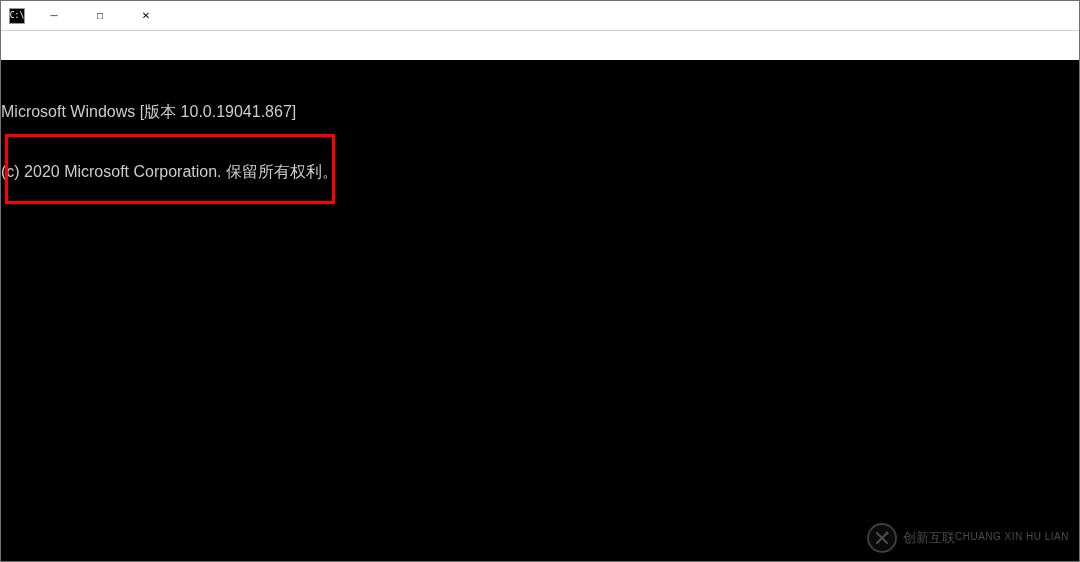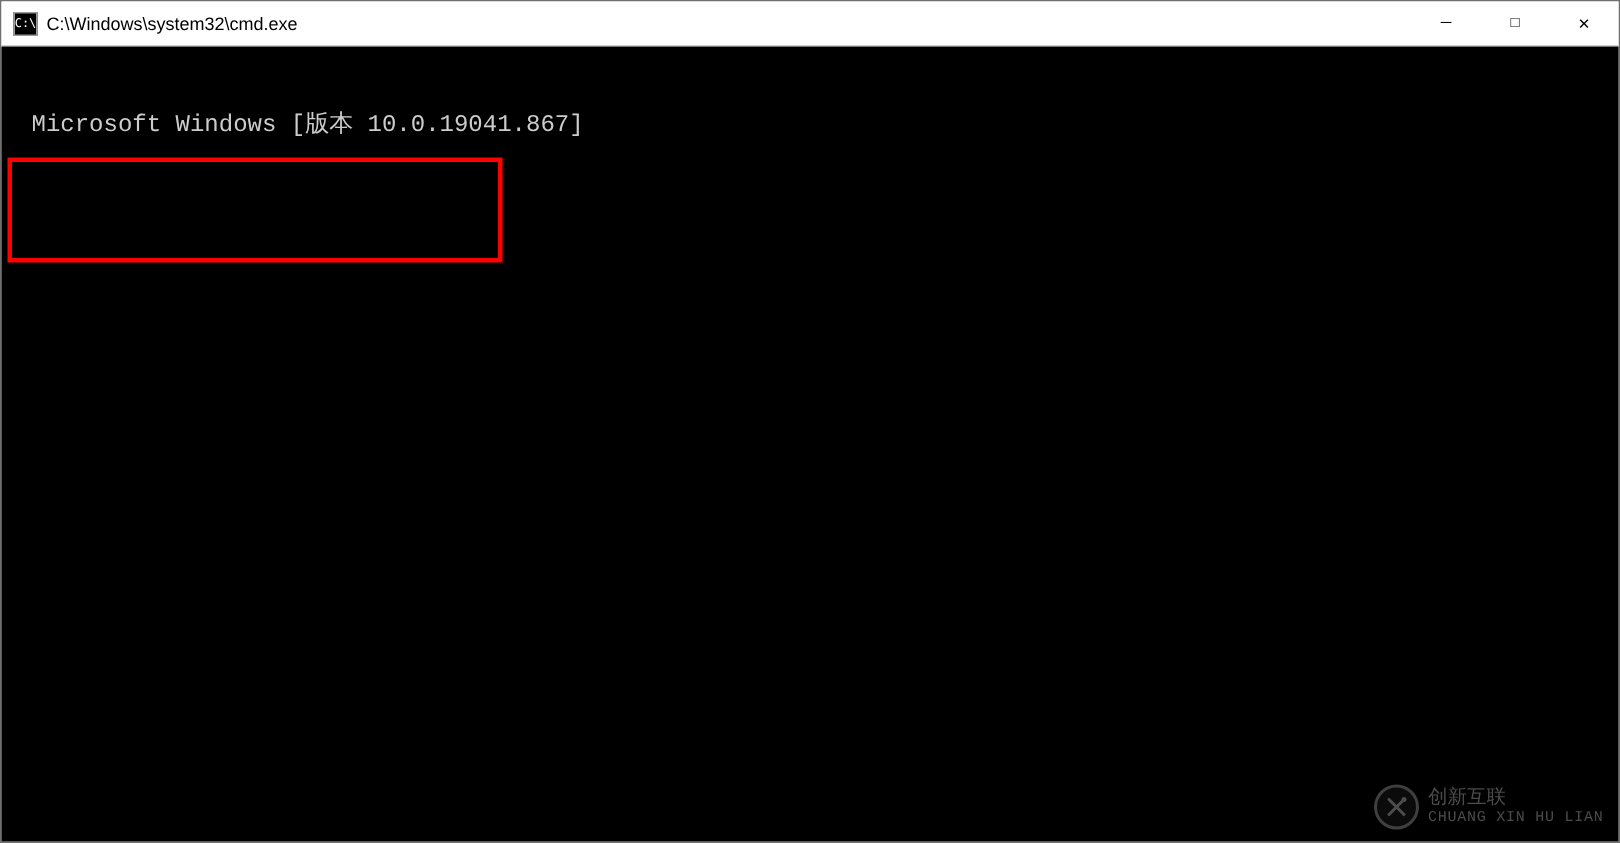--- a/index.html
+++ b/index.html
@@ -144,7 +144,6 @@
     <div class="app-icon">
       <span>C:\</span>
     </div>
-    <div class="title-text">C:\Windows\system32\cmd.exe</div>
     <div class="window-controls">
       <div class="win-btn">
         <span>─</span>

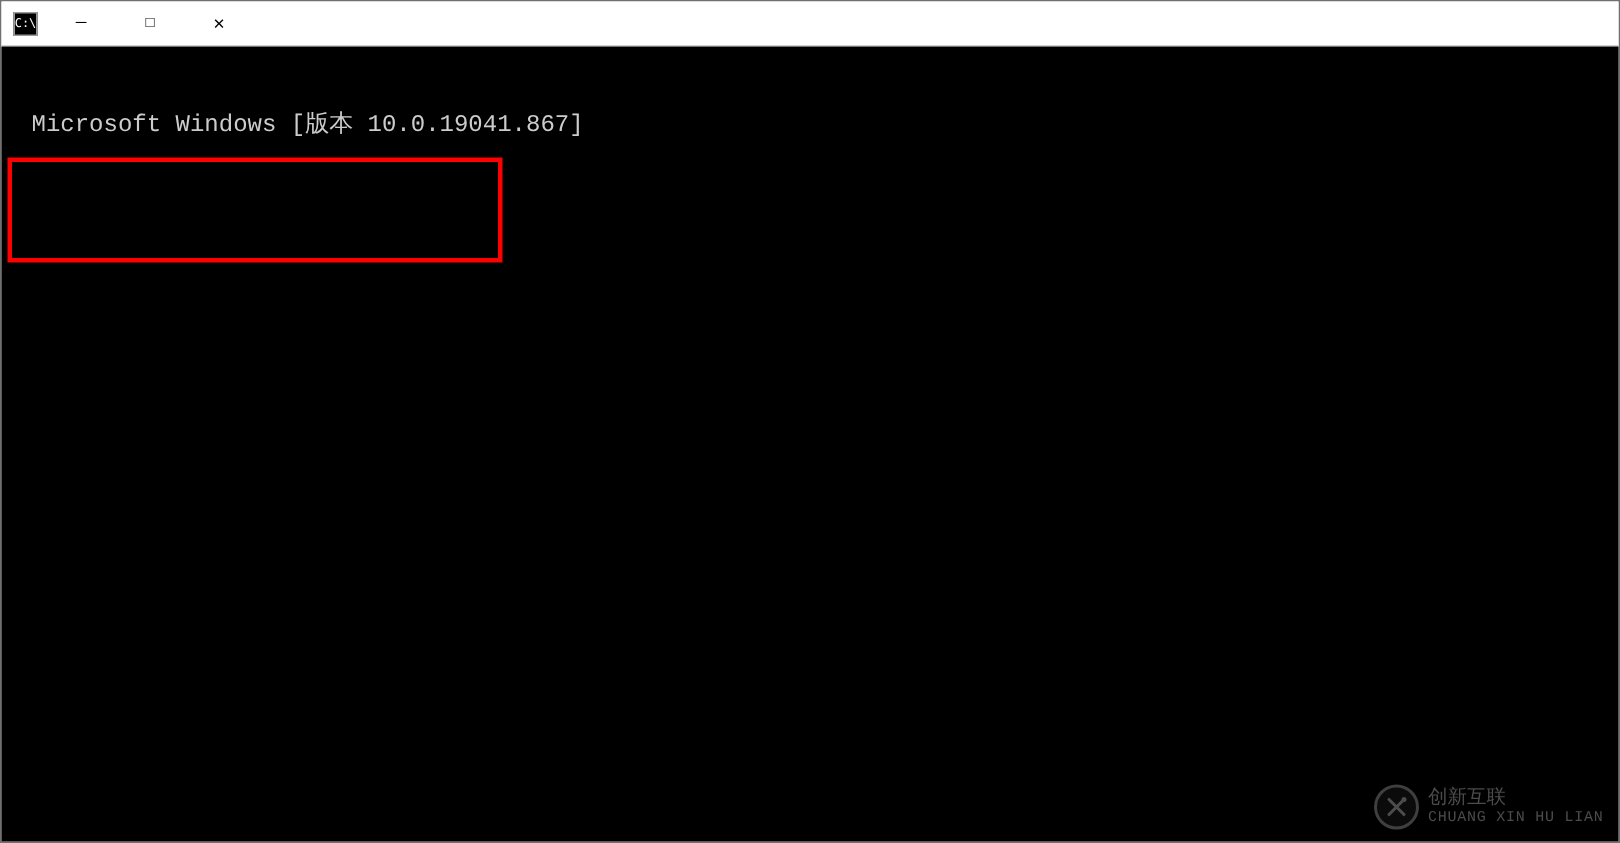--- a/index.html
+++ b/index.html
@@ -67,13 +67,14 @@
       flex: 1;
       background: #000000;
       color: #cccccc;
-      font-family: Liberation Mono, monospace;
+      font-family: Liberation Sans, sans-serif;
       font-size: 16px;
       line-height: 1.25;
-      padding: 2px 20px;
+      padding: 2px 0;
       position: relative;
       white-space: pre;
       overflow: hidden;
+      margin-top: 29px;
     }
     .highlight-box {
       position: absolute;

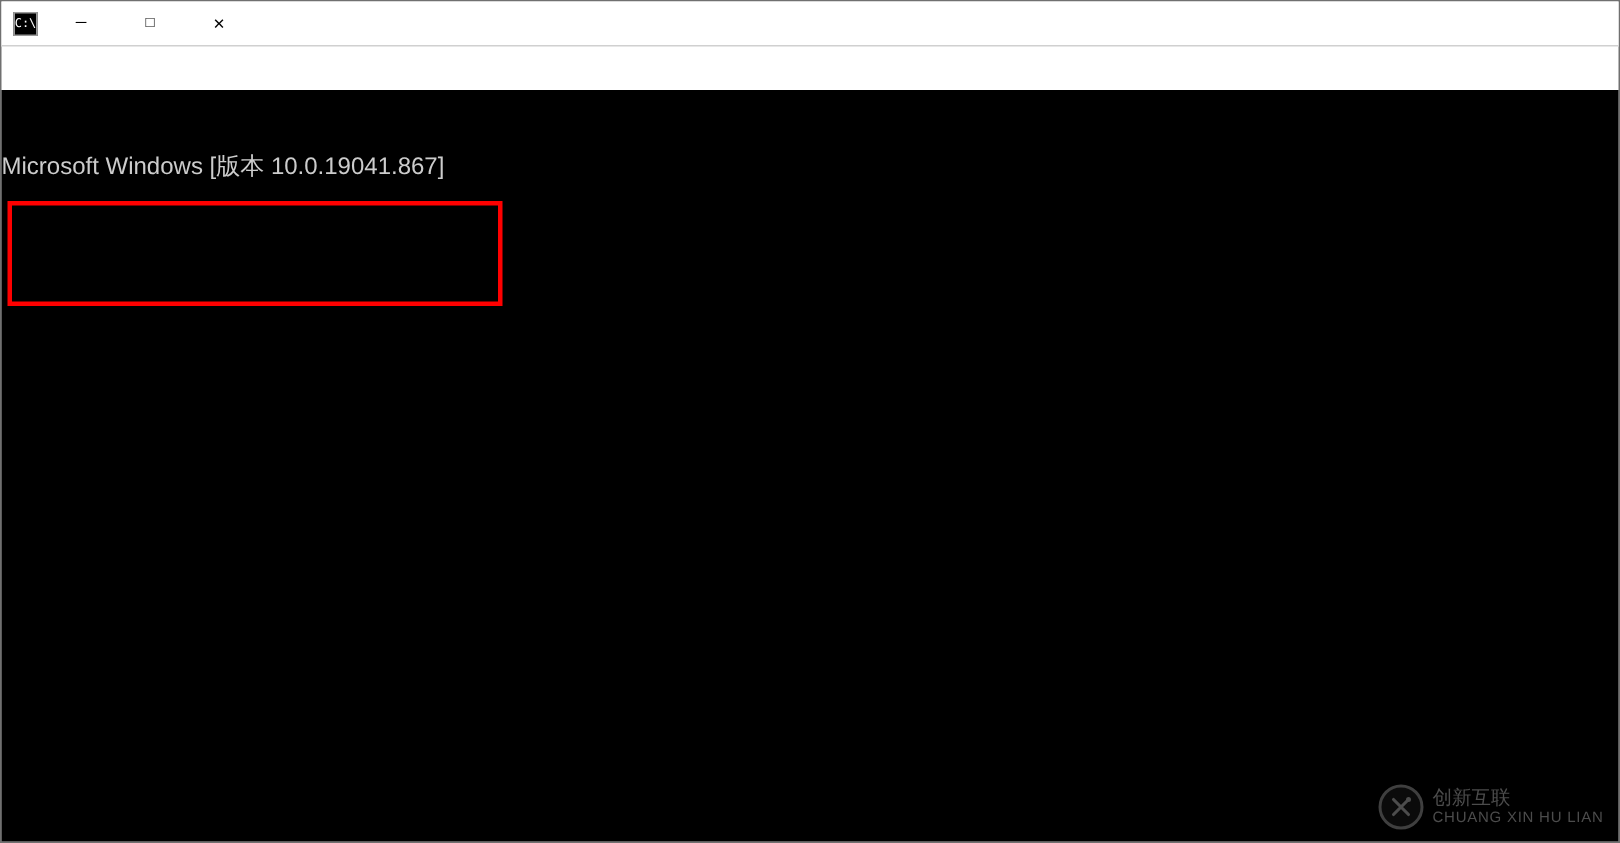--- a/index.html
+++ b/index.html
@@ -160,6 +160,7 @@
 
   <div class="terminal">
     <div class="terminal-line">Microsoft Windows [版本 10.0.19041.867]</div>
+    <div class="terminal-line">(c) 2020 Microsoft Corporation. 保留所有权利。</div>
     <div class="terminal-line"> </div>
 
     <div class="highlight-box"></div>

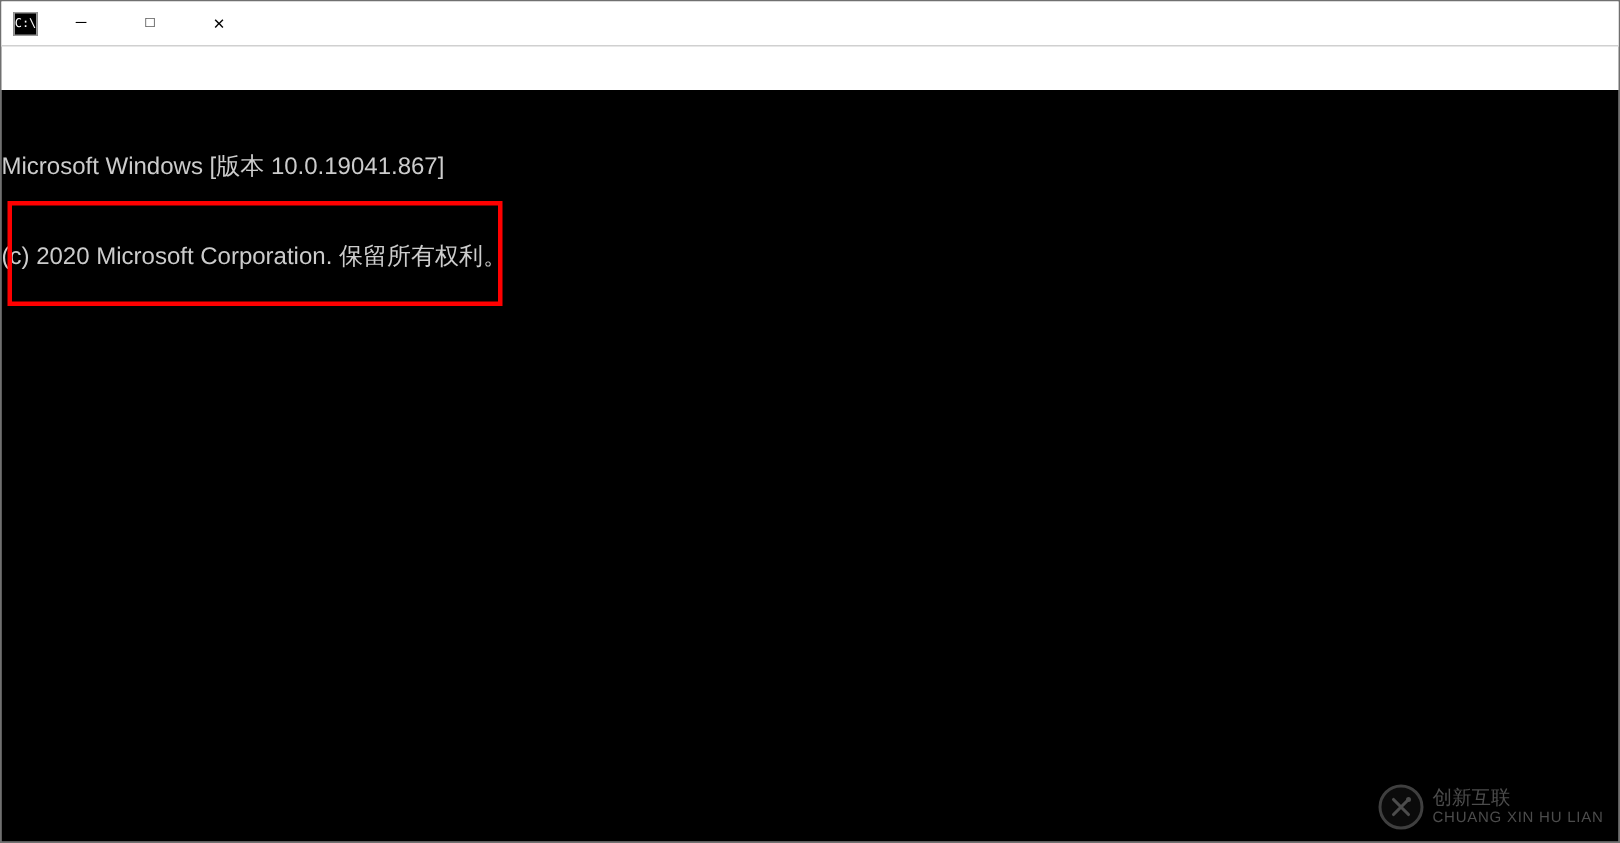--- a/index.html
+++ b/index.html
@@ -123,7 +123,7 @@
     }
     .watermark-text {
       display: flex;
-      flex-direction: column;
+      flex-direction: row;
       line-height: 1.1;
     }
     .watermark-cn {

